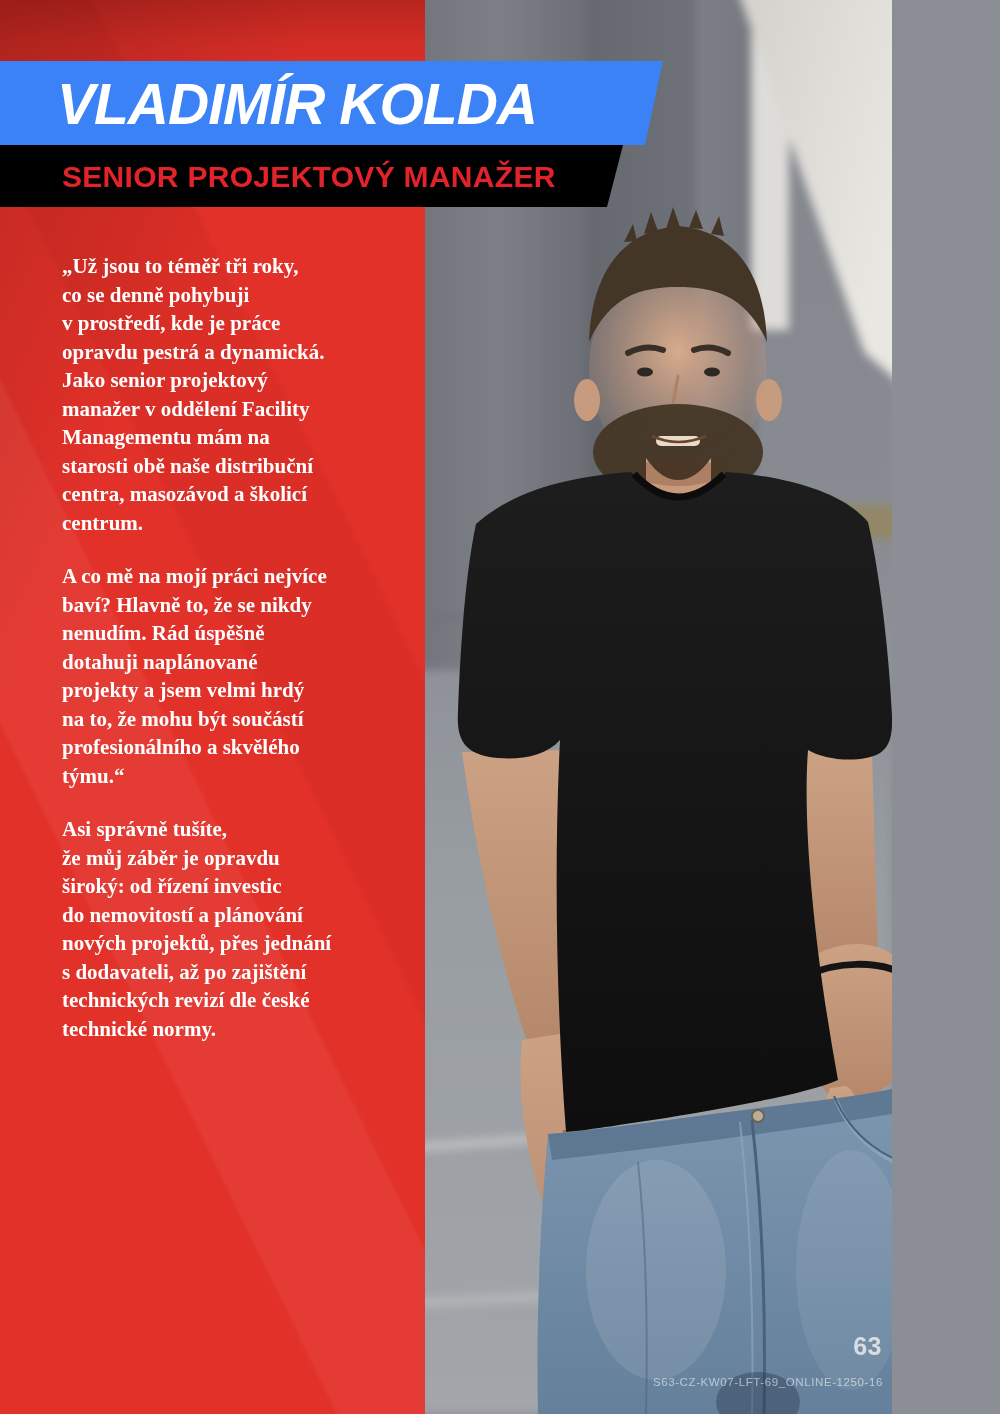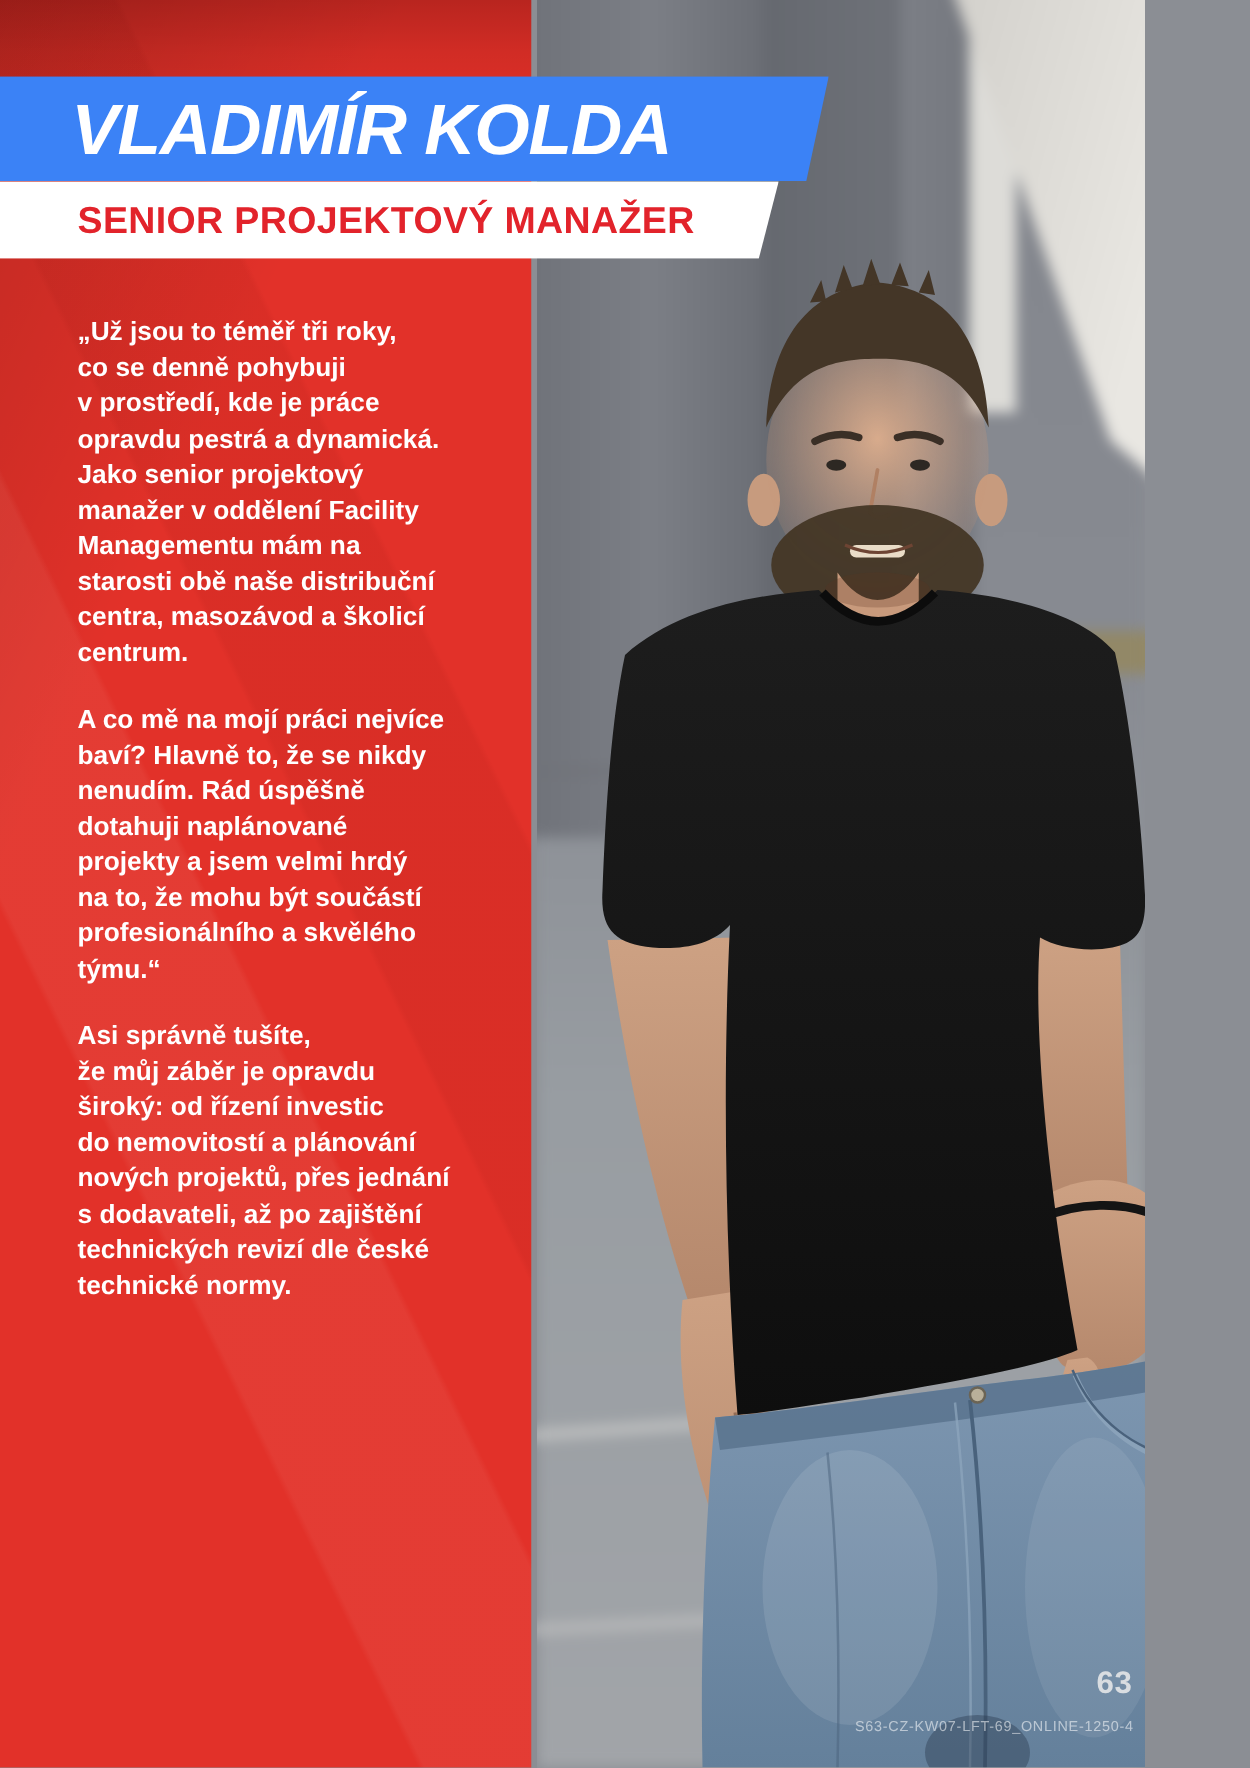--- a/index.html
+++ b/index.html
@@ -79,7 +79,7 @@
     letter-spacing:-1px; white-space:nowrap;
   }
   .banner-white{
-    top:145px; width:640px; height:62px; background:#ffffff;
+    top:145px; width:640px; height:62px; background:#000000;
     clip-path:polygon(0 0, 623px 0, 607px 62px, 0 62px);
   }
   .banner-white h2{

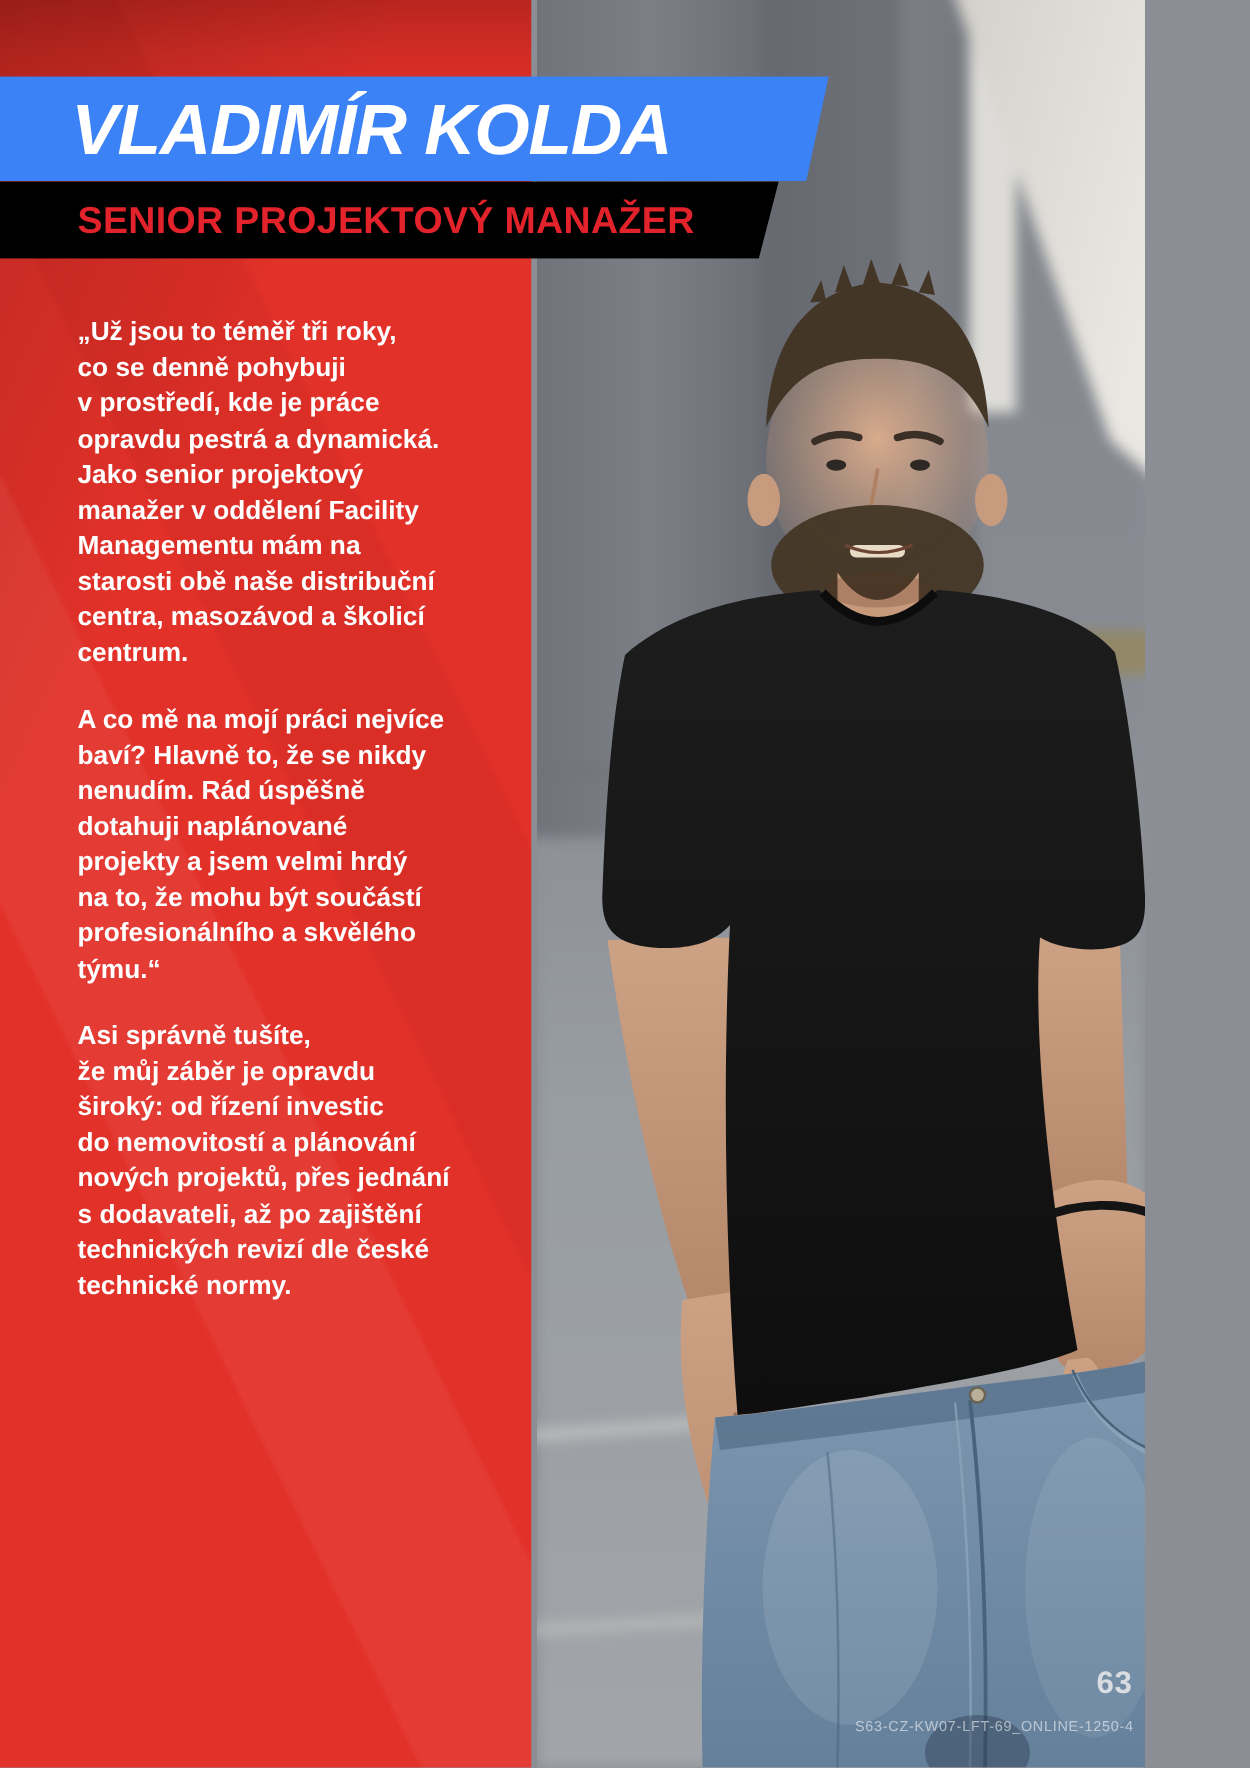--- a/index.html
+++ b/index.html
@@ -56,6 +56,7 @@
       linear-gradient(64deg, rgba(255,235,225,0) 30%, rgba(255,235,225,.06) 30.5%, rgba(255,235,225,.06) 45%, rgba(255,235,225,0) 45.5%),
       linear-gradient(64deg, rgba(120,10,5,0) 55%, rgba(120,10,5,.08) 55.5%, rgba(120,10,5,.08) 70%, rgba(120,10,5,0) 70.5%),
       linear-gradient(115deg, rgba(0,0,0,.16), rgba(0,0,0,0) 30%);
+    font-family: Liberation Serif, serif;
   }
   .quote{
     position:absolute; left:62px; top:252px; width:372px;

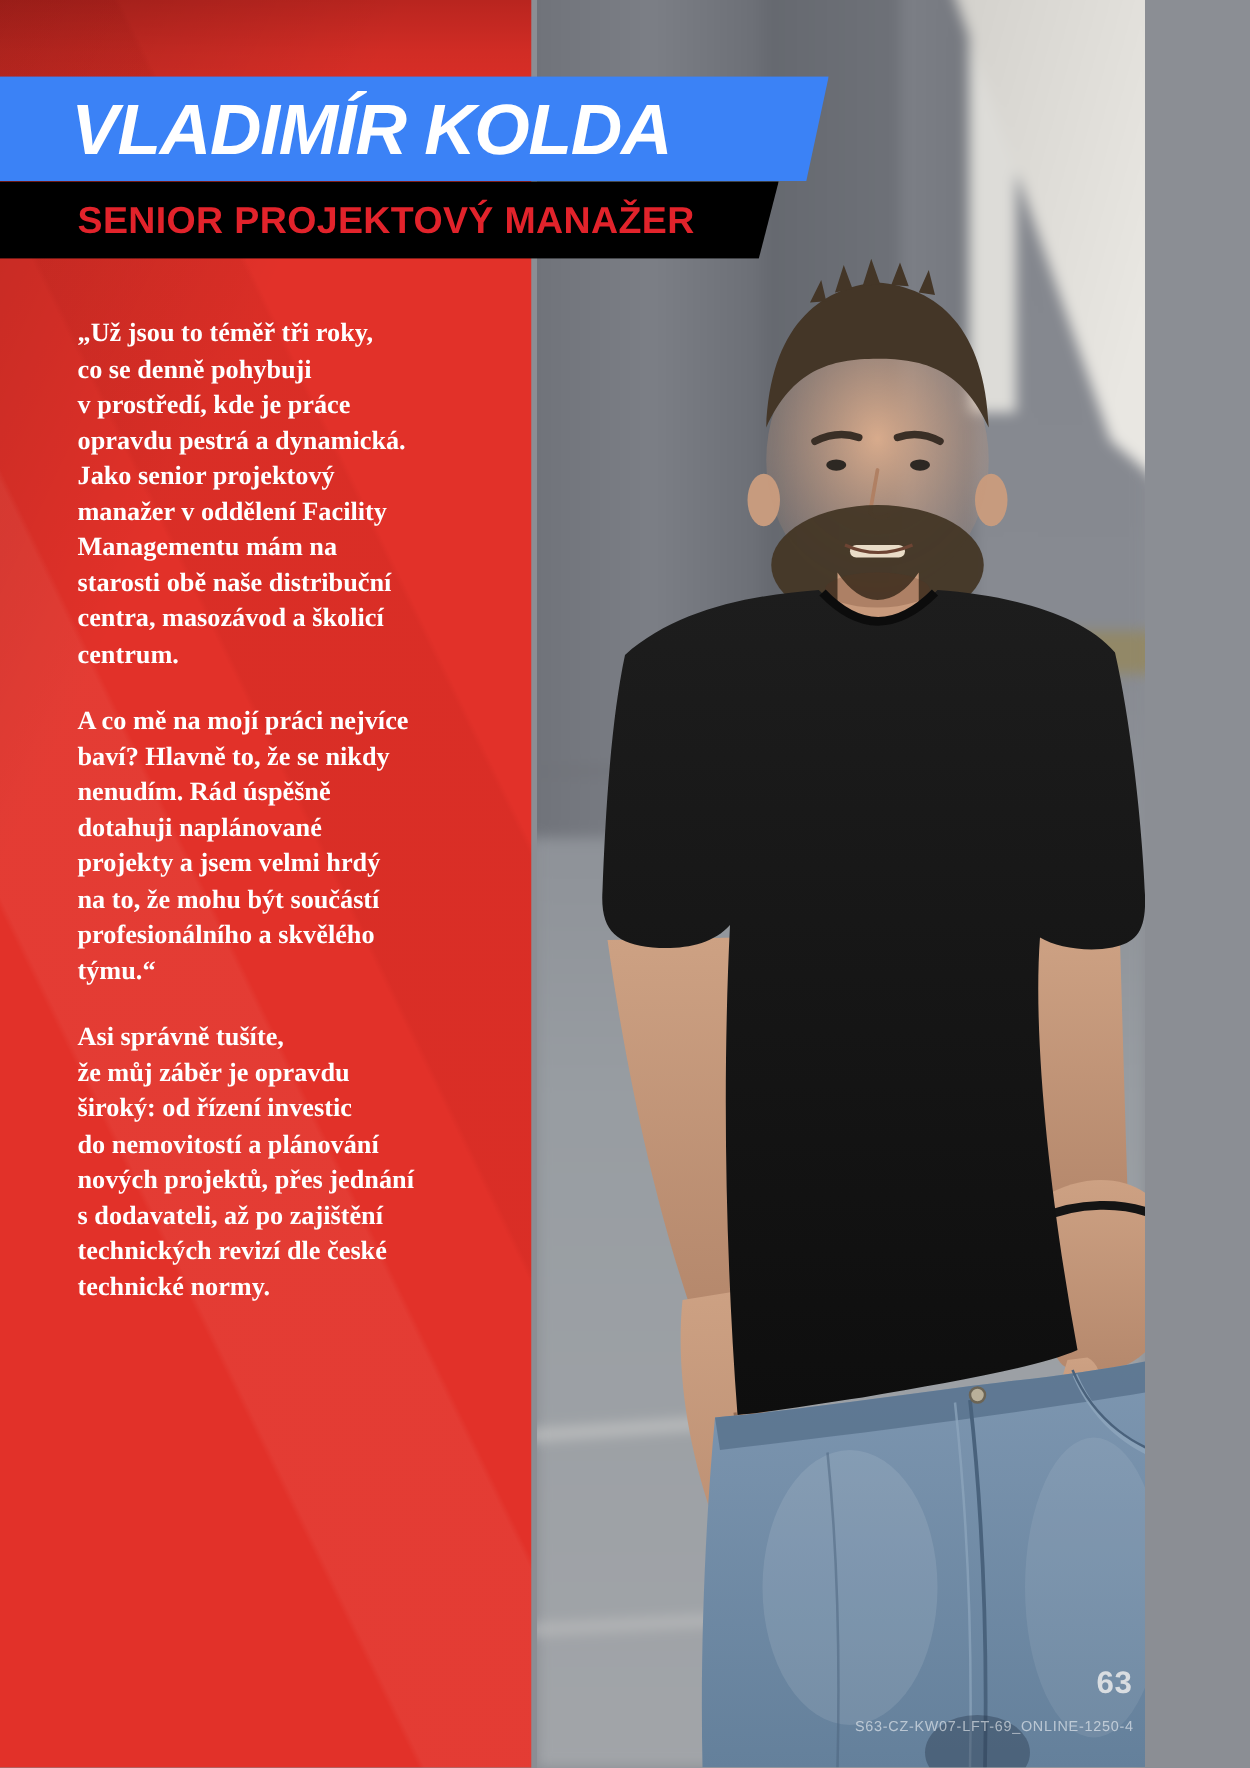--- a/index.html
+++ b/index.html
@@ -14,7 +14,7 @@
 
   
   .photo{
-    position:absolute; left:430px; top:0; width:486px; height:1414px;
+    position:absolute; left:406px; top:0; width:486px; height:1414px;
     overflow:hidden;
   }
   .bg-blur{position:absolute; inset:0; filter:blur(5px);}

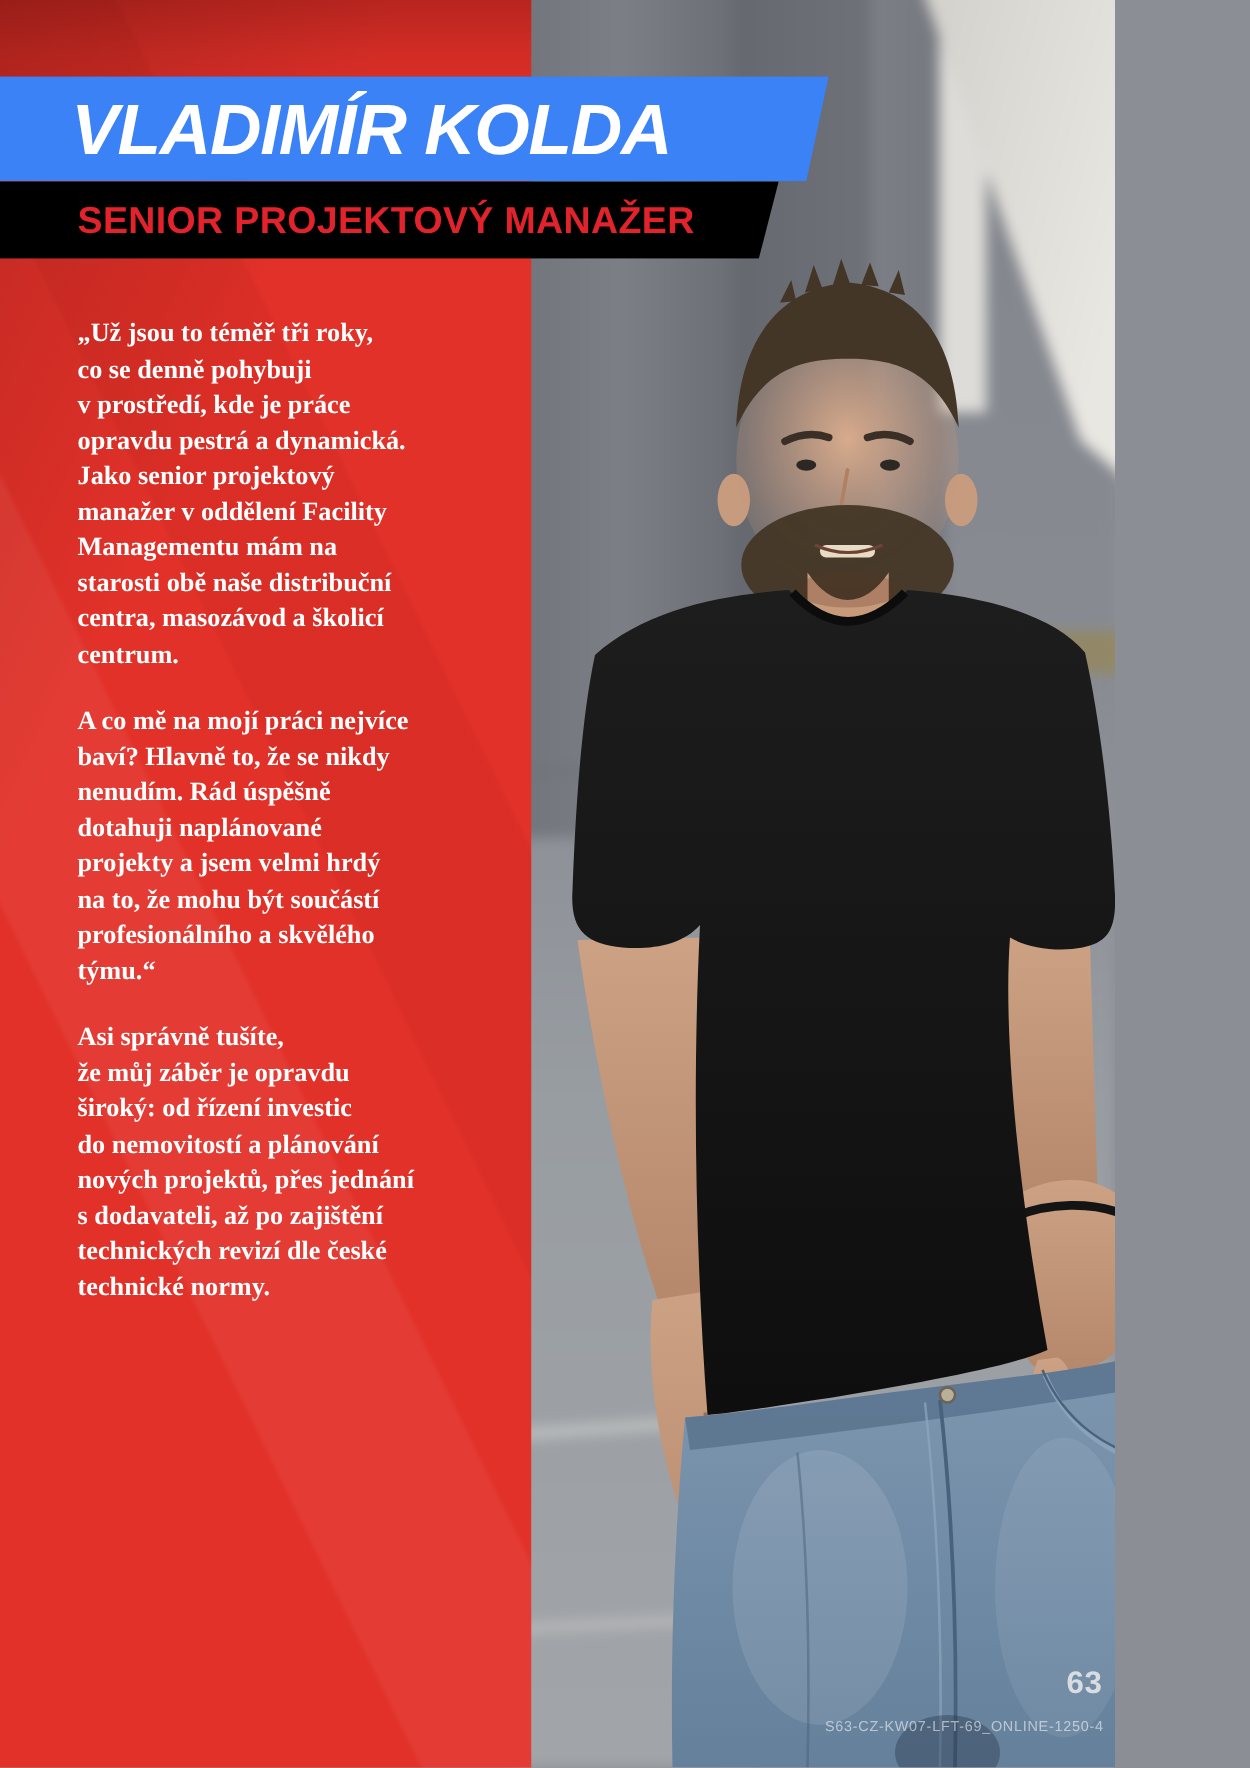--- a/index.html
+++ b/index.html
@@ -209,7 +209,7 @@
     </svg>
 
     <div class="page-number">63</div>
-    <div class="print-code">S63-CZ-KW07-LFT-69_ONLINE-1250-4</div>
+    <div class="print-code">S63-CZ-KW07-LFT-69_ONLINE-1250-16</div>
   </div>
 
   <div class="red-panel">

